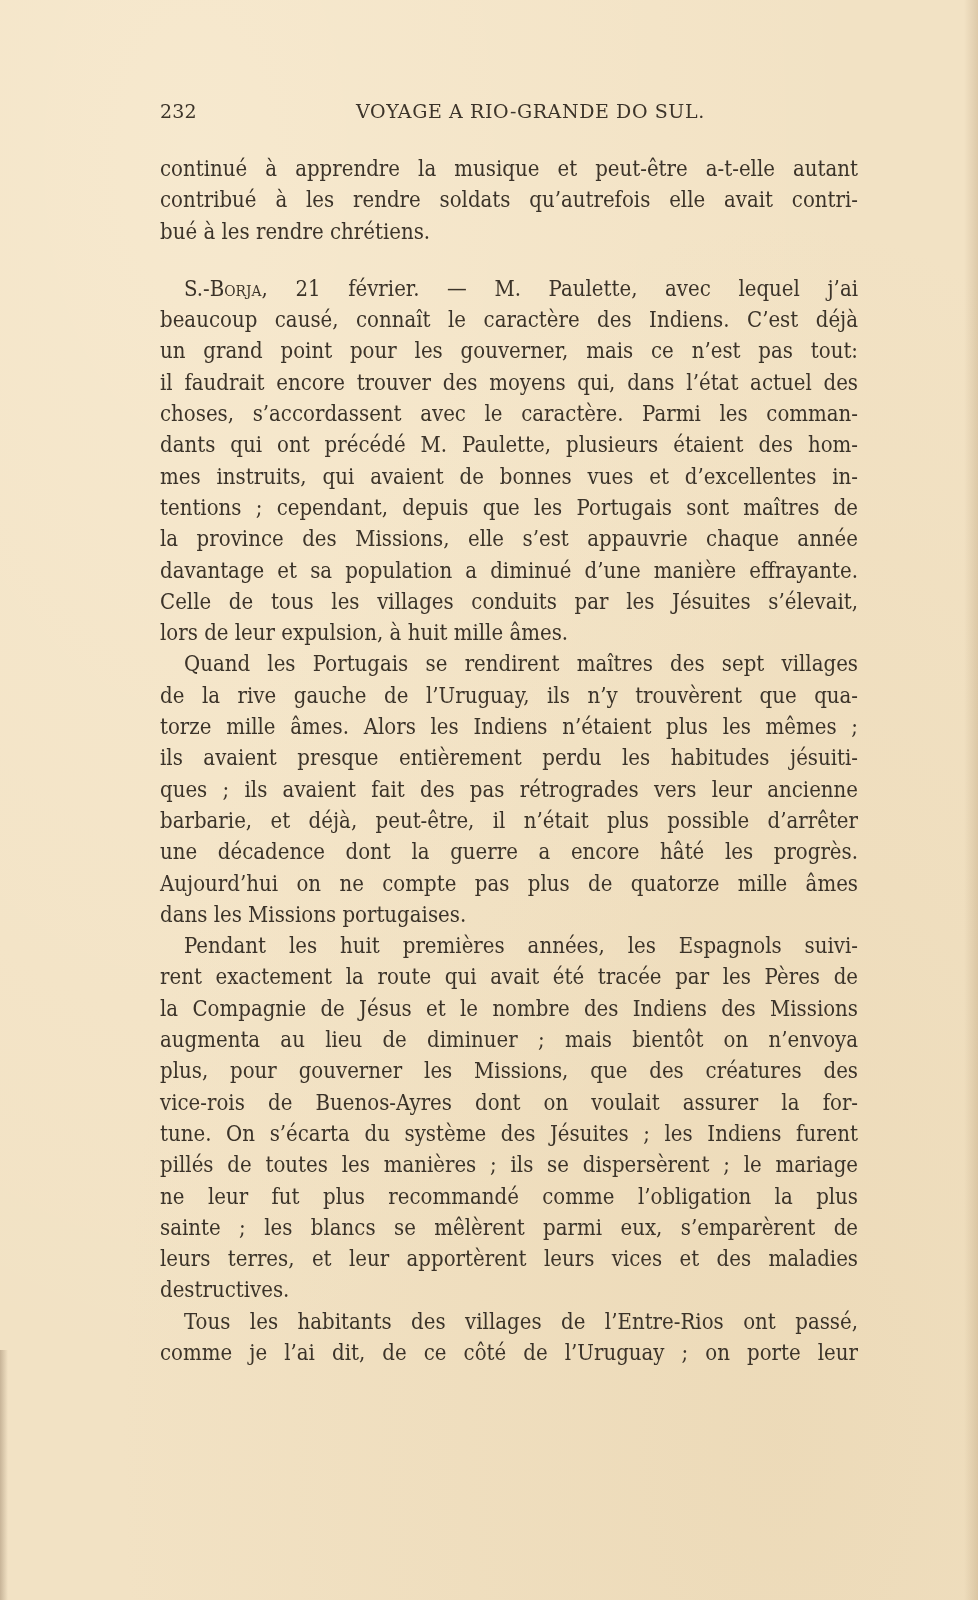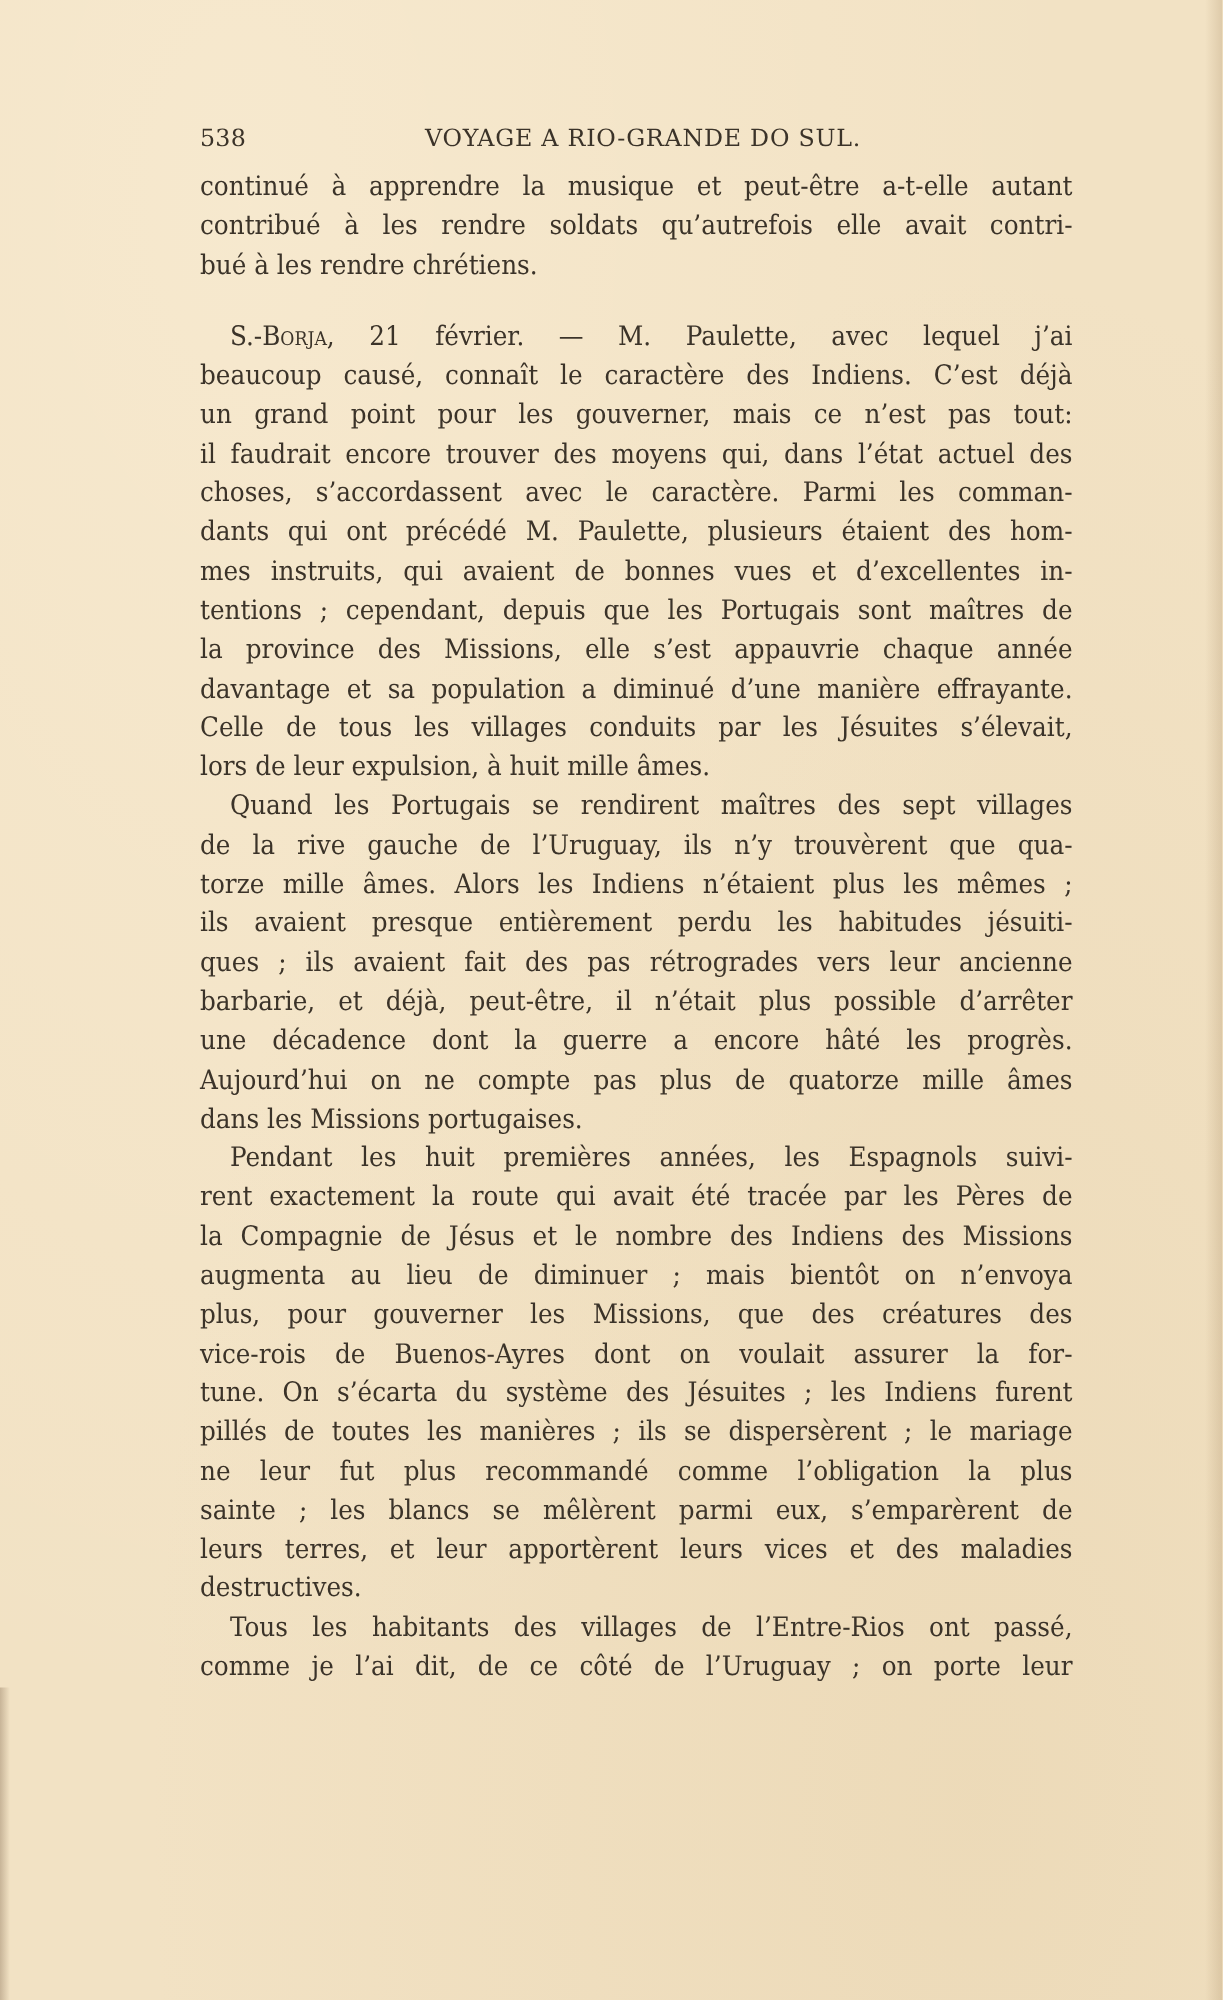--- a/index.html
+++ b/index.html
@@ -95,7 +95,7 @@
 
 <div class="page">
   <div class="running-head">
-    <span class="folio">538</span>
+    <span class="folio">232</span>
     <span class="title">VOYAGE A RIO-GRANDE DO SUL.</span>
   </div>
 

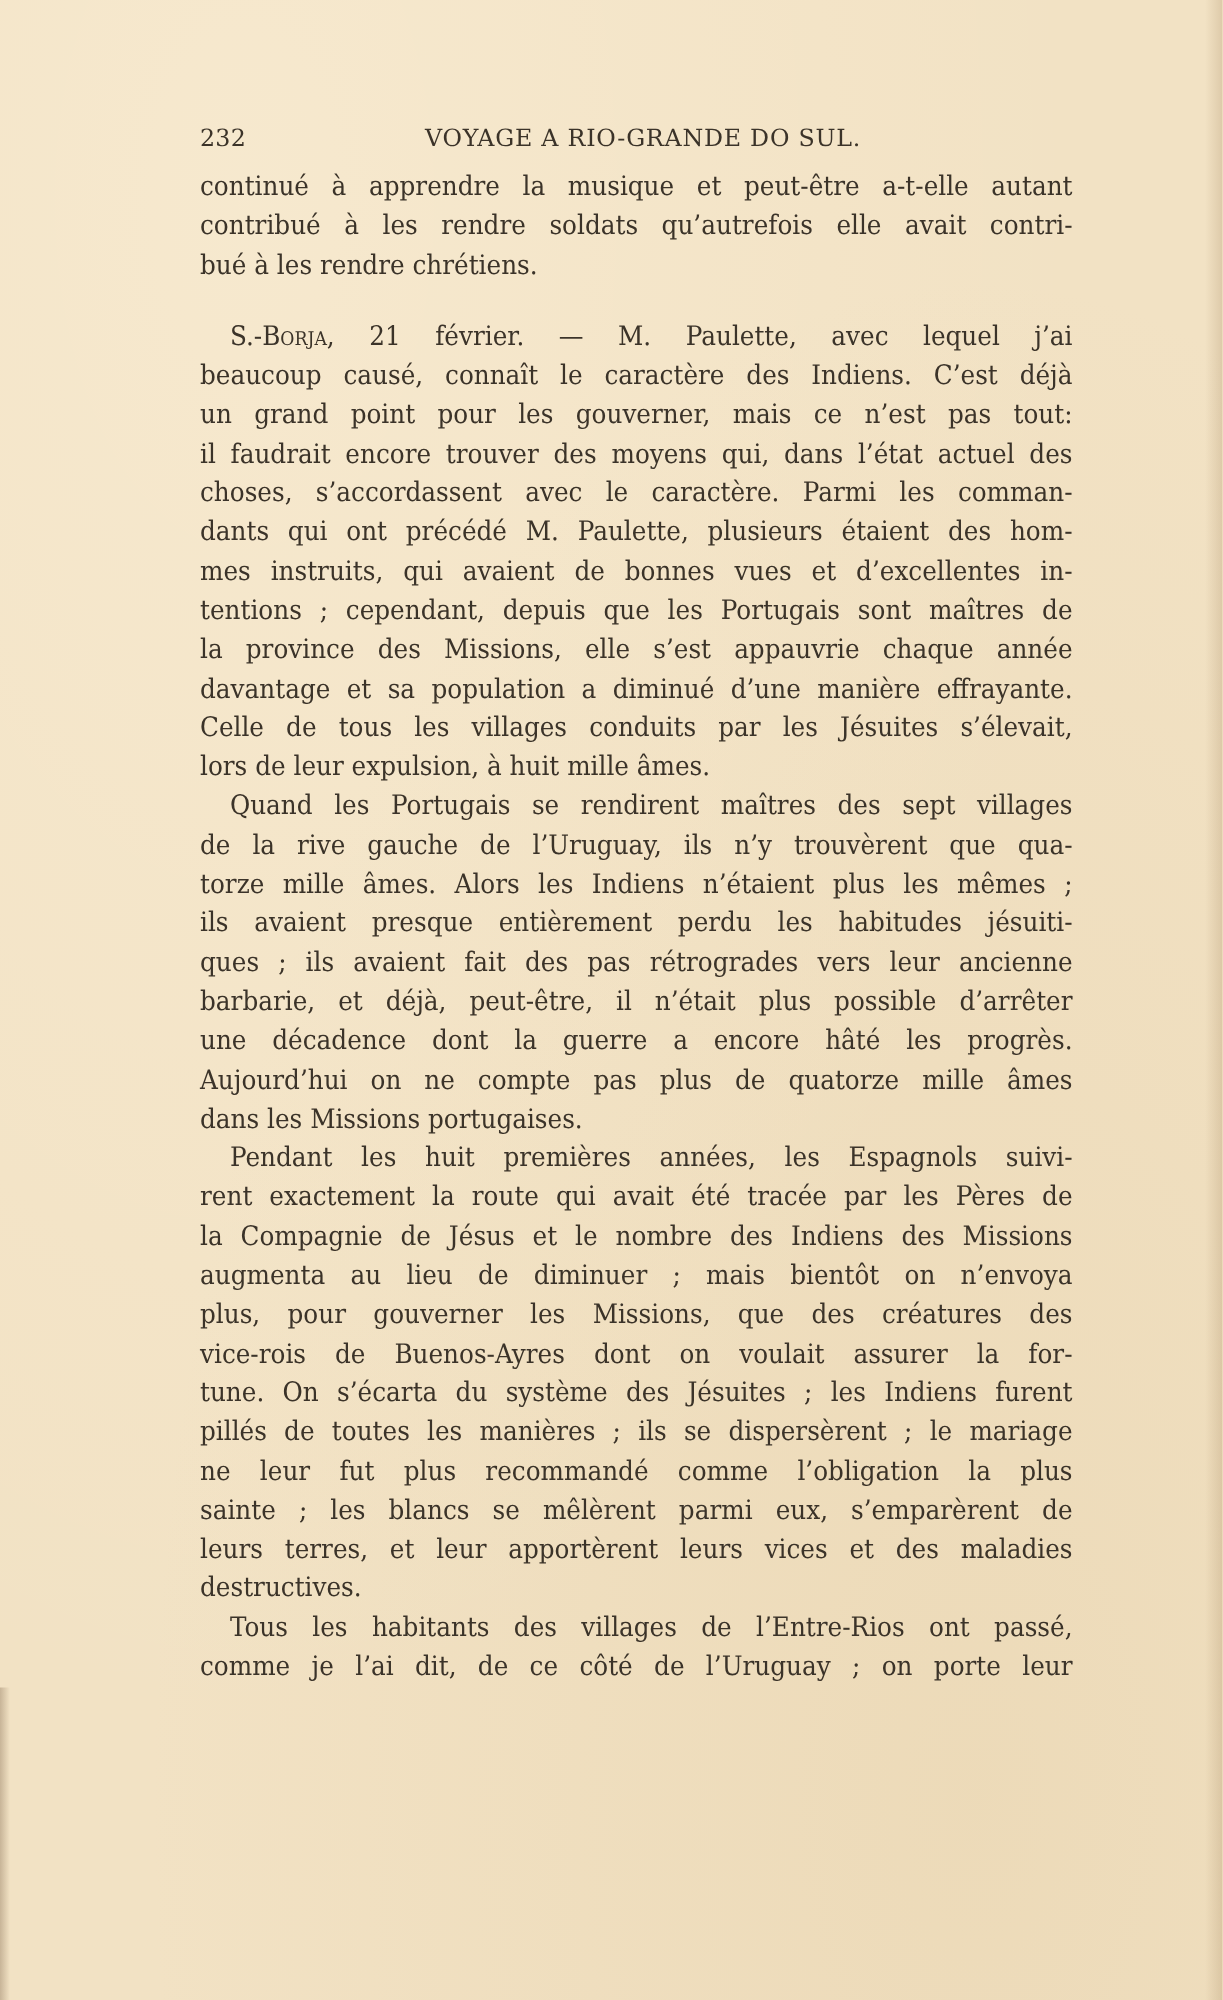--- a/index.html
+++ b/index.html
@@ -37,7 +37,7 @@
   }
   .running-head .title {
     position: absolute;
-    left: 180px;
+    left: 196px;
     top: 0;
     letter-spacing: 0.6px;
     text-align: center;

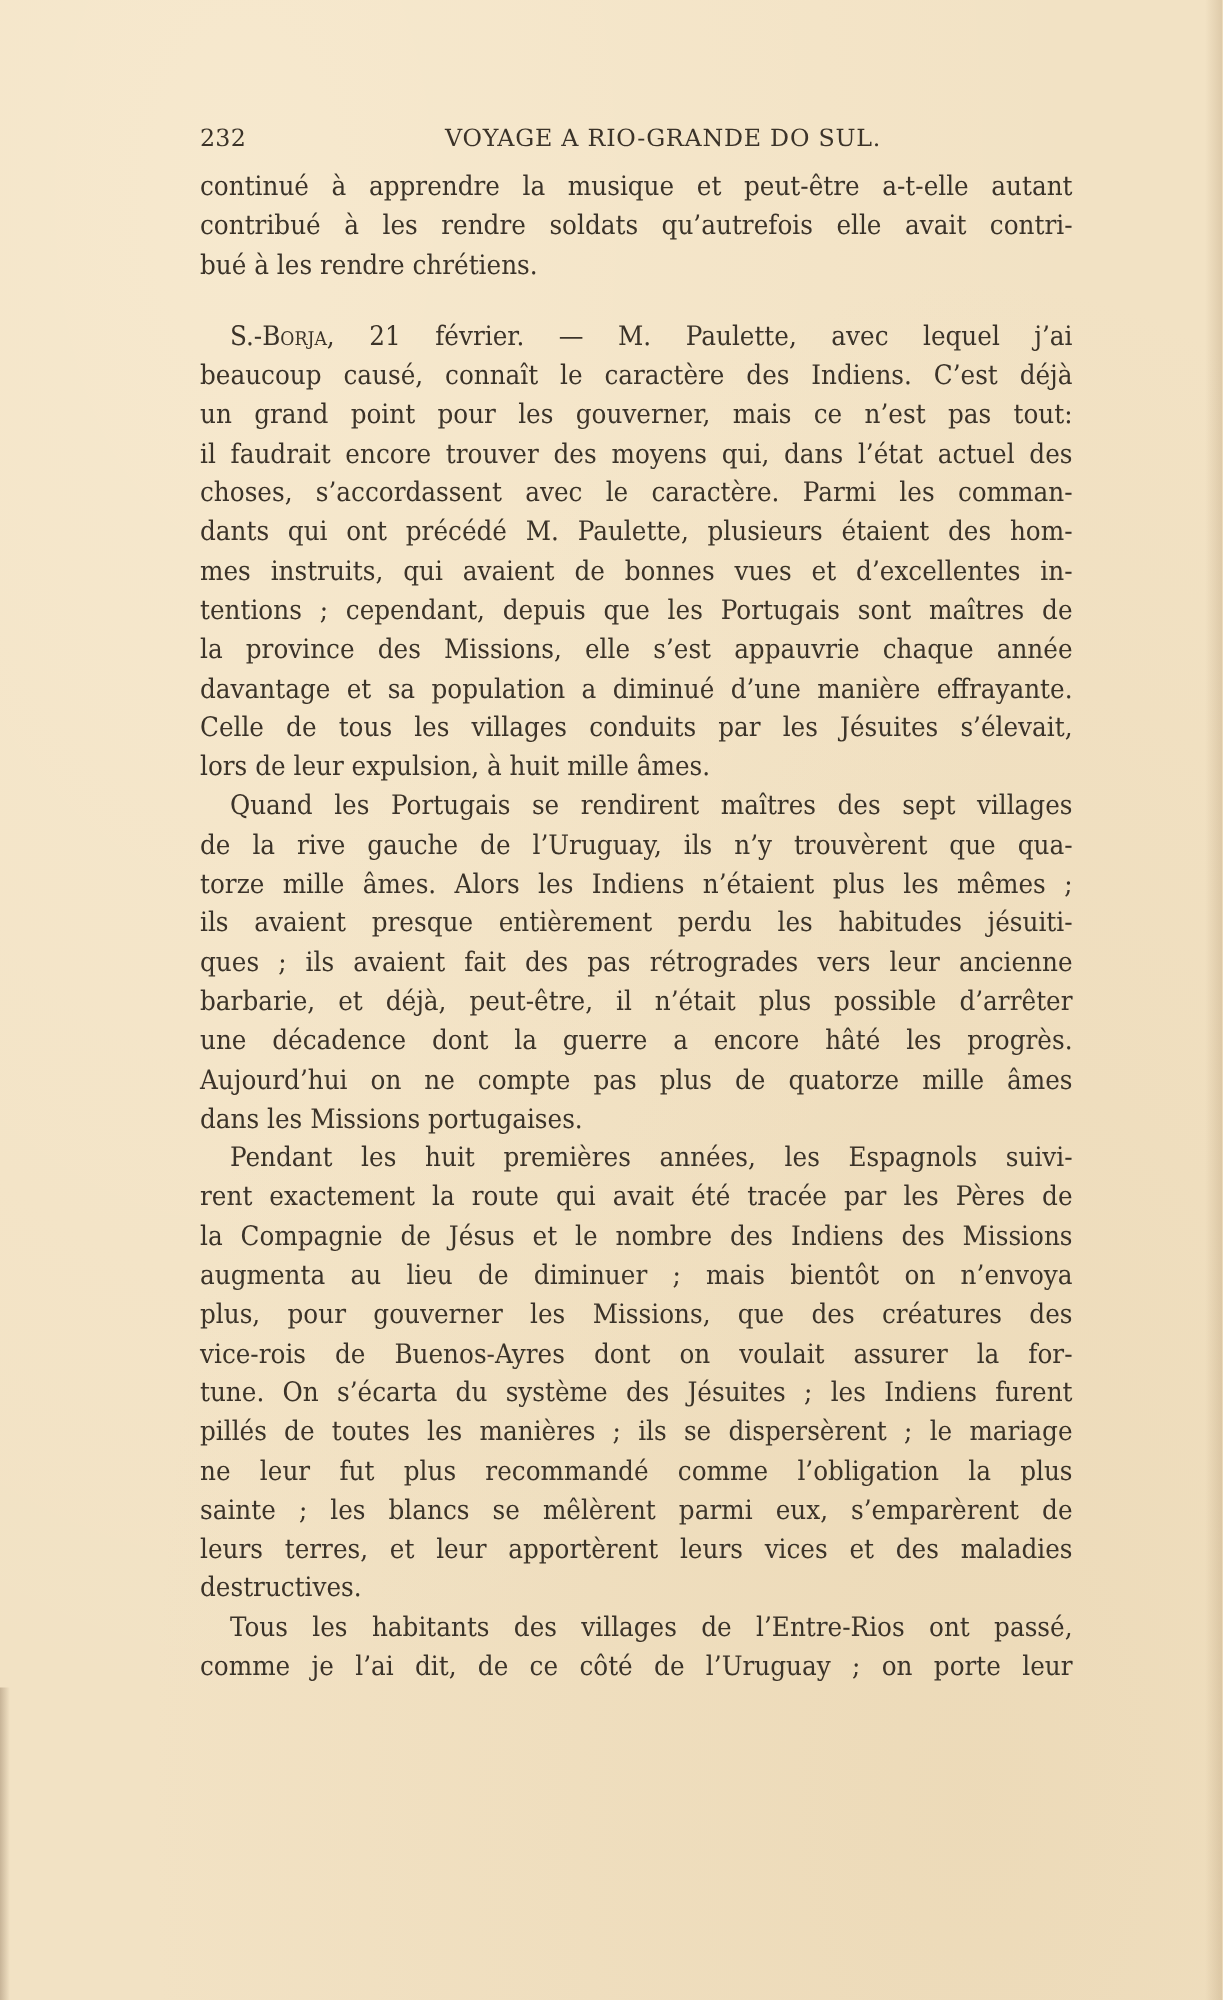--- a/index.html
+++ b/index.html
@@ -43,6 +43,7 @@
     text-align: center;
   }
   .body-text {
+    margin-top: 19px;
   }
   .line {
     display: block;

